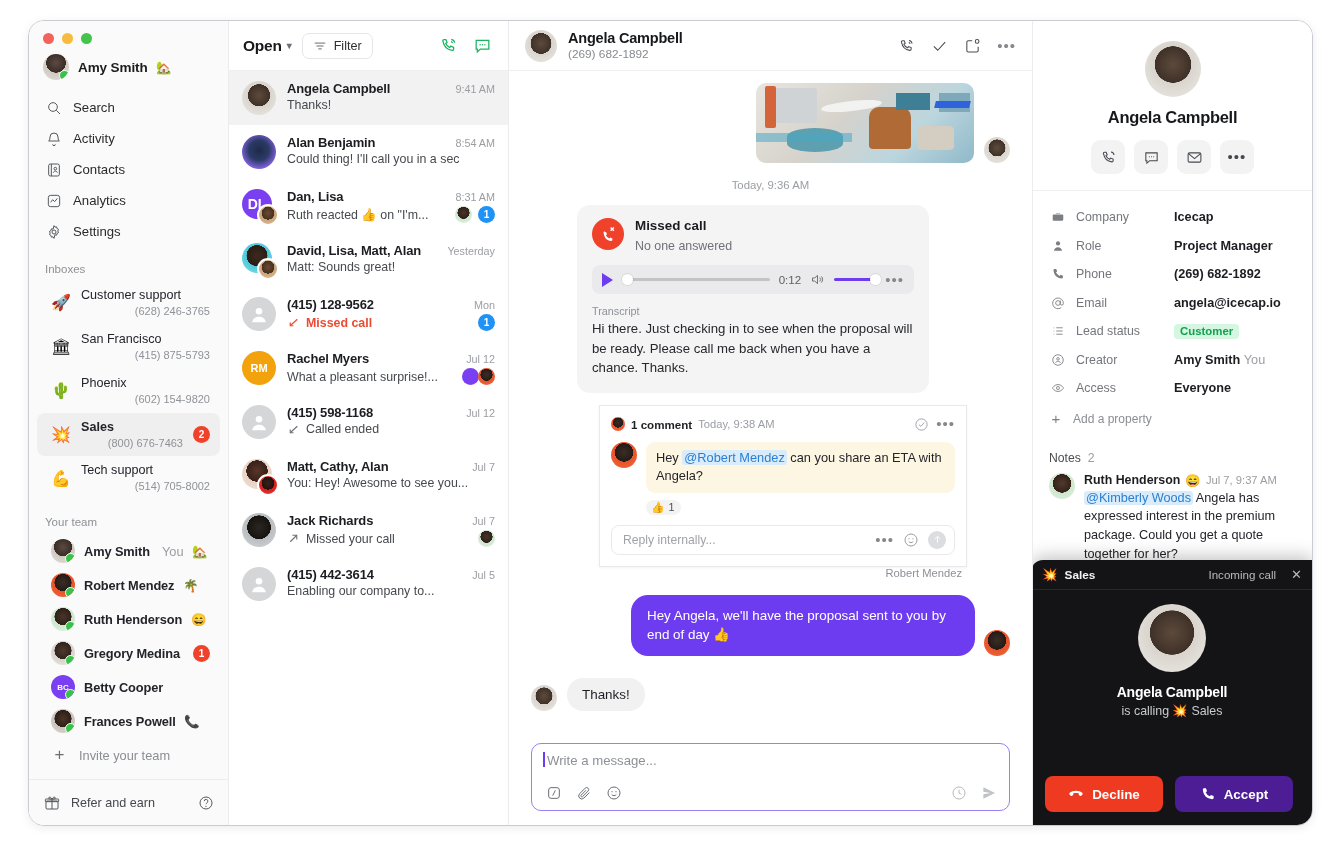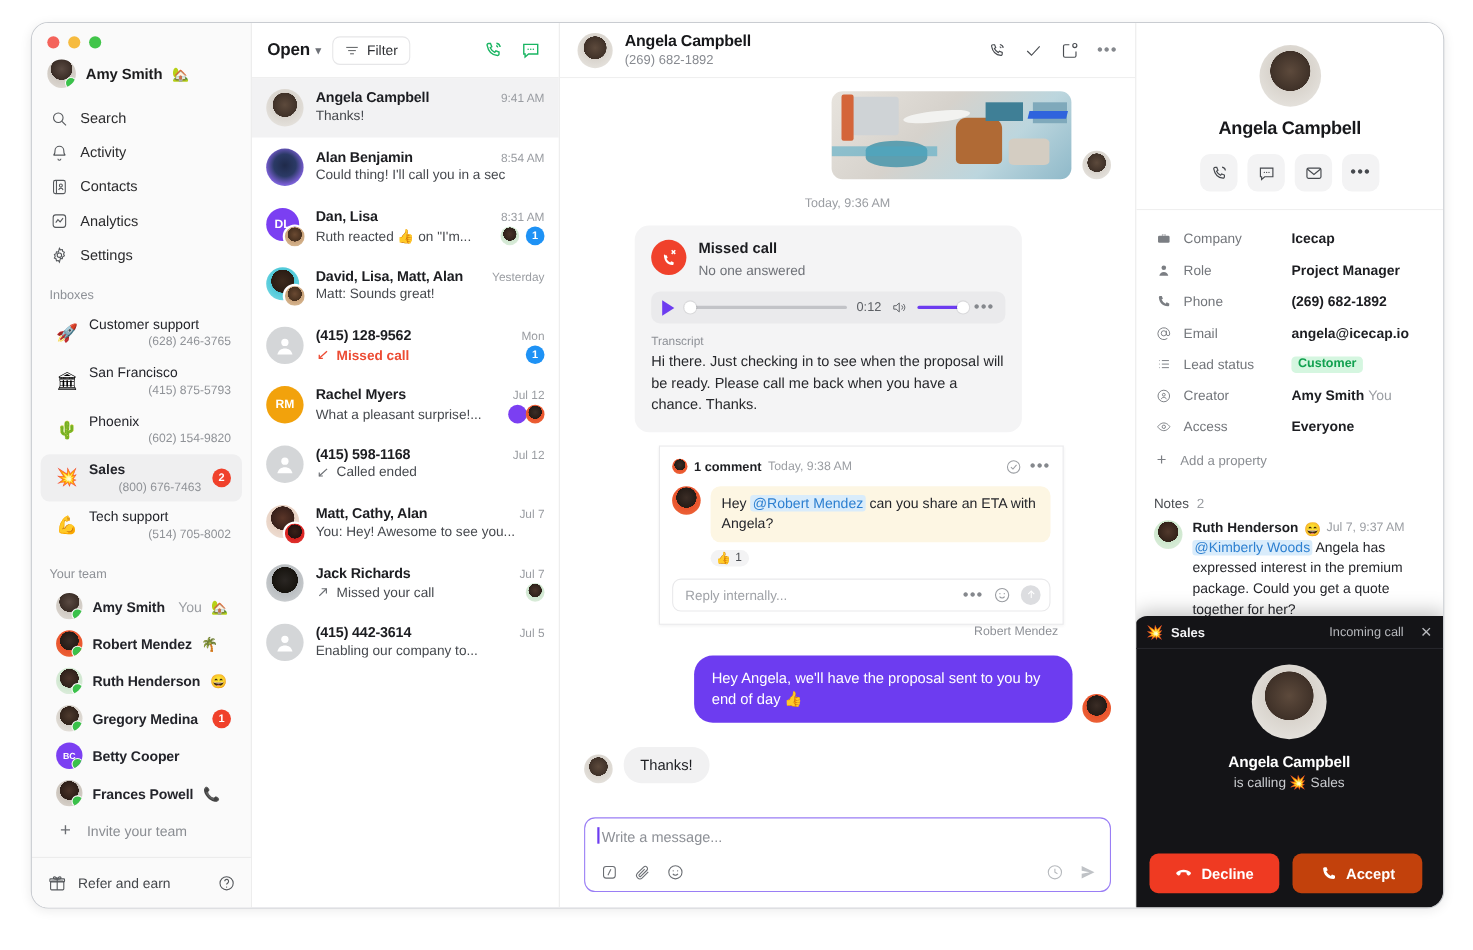--- a/index.html
+++ b/index.html
@@ -485,7 +485,7 @@
 
     <div class="conv">
       <div class="conv-avwrap">
-        <div class="av av-30 a-dan initials" style="font-size:11px">DL</div>
+        <div class="av av-30 a-dan initials" style="font-size:14px">DL</div>
         <div class="conv-av2 a-lisa"></div>
       </div>
       <div class="conv-body">

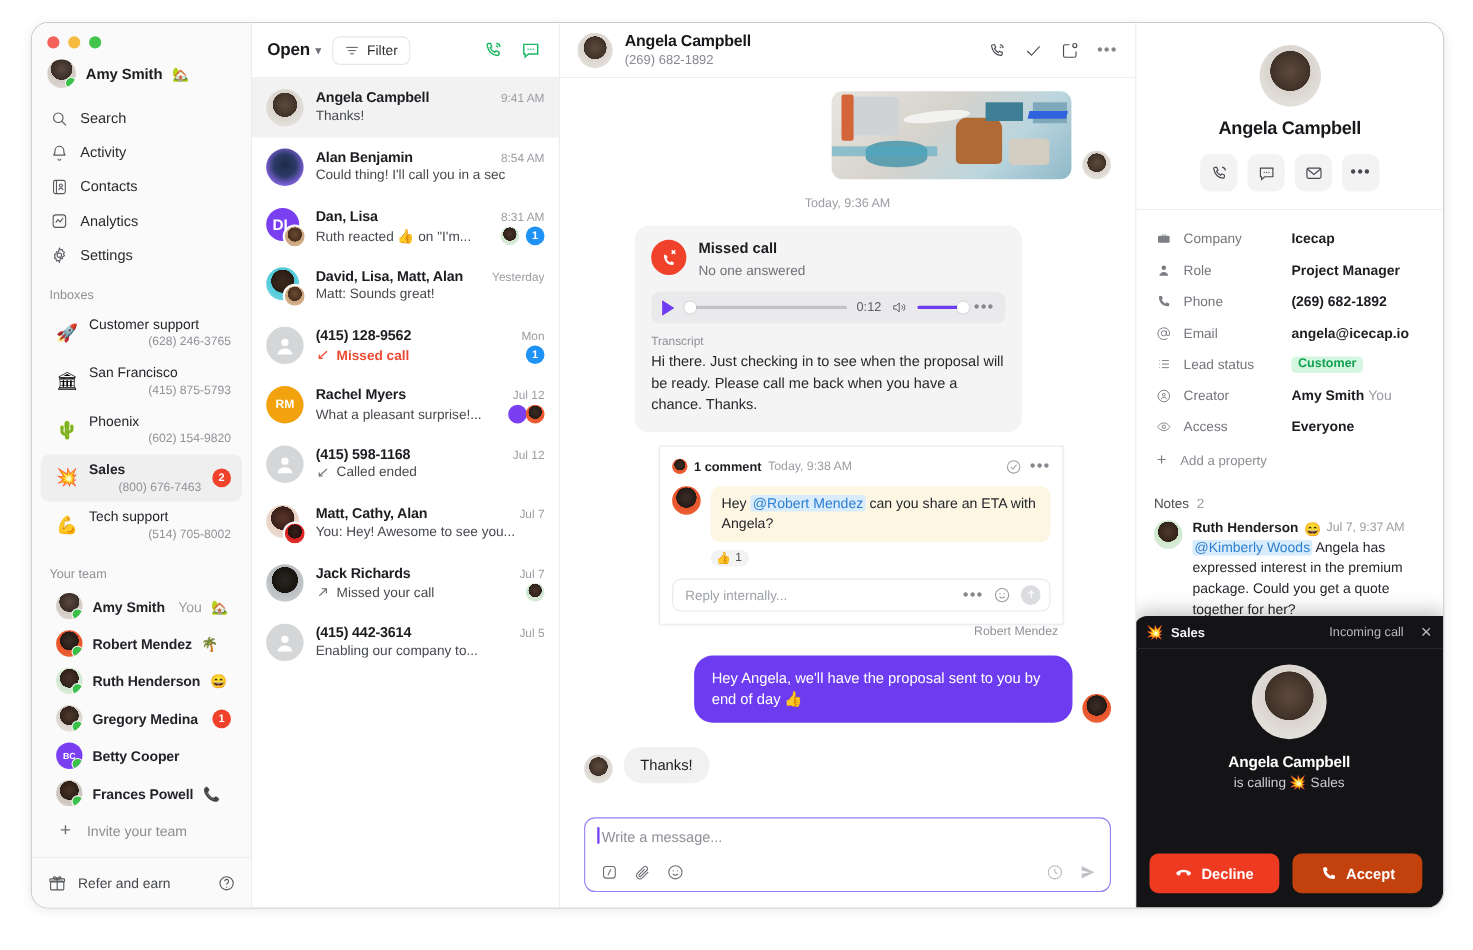--- a/index.html
+++ b/index.html
@@ -233,7 +233,7 @@
   .cp-btn{ width:118px; height:36px; border-radius:8px; display:flex; align-items:center;
      justify-content:center; gap:8px; font-size:13.4px; font-weight:700; color:#fff; cursor:pointer;}
   .cp-decline{ background:#ef3a22;}
-  .cp-accept{ background:#c2410c;}
+  .cp-accept{ background:#4c1d95;}
   .cp-btn svg{ width:16px;height:16px;fill:#fff;}
 
   

